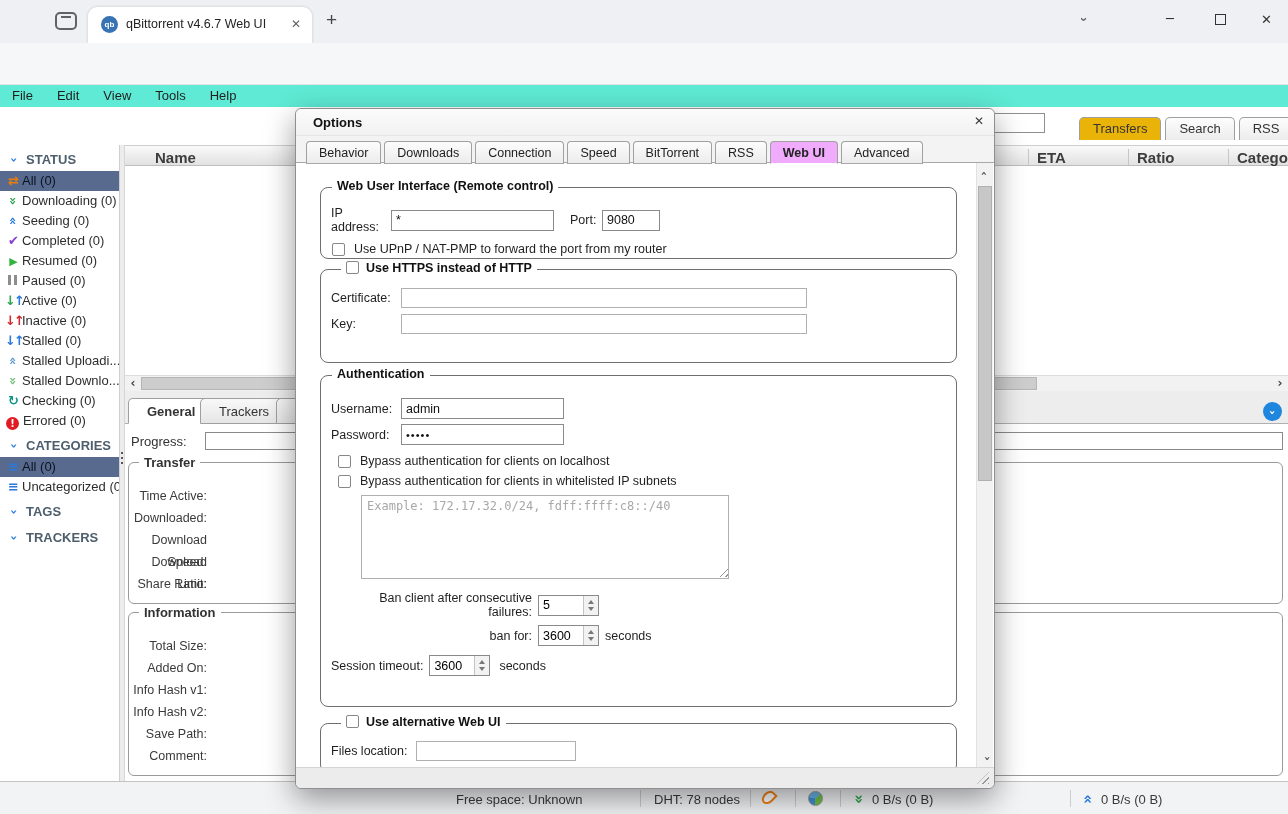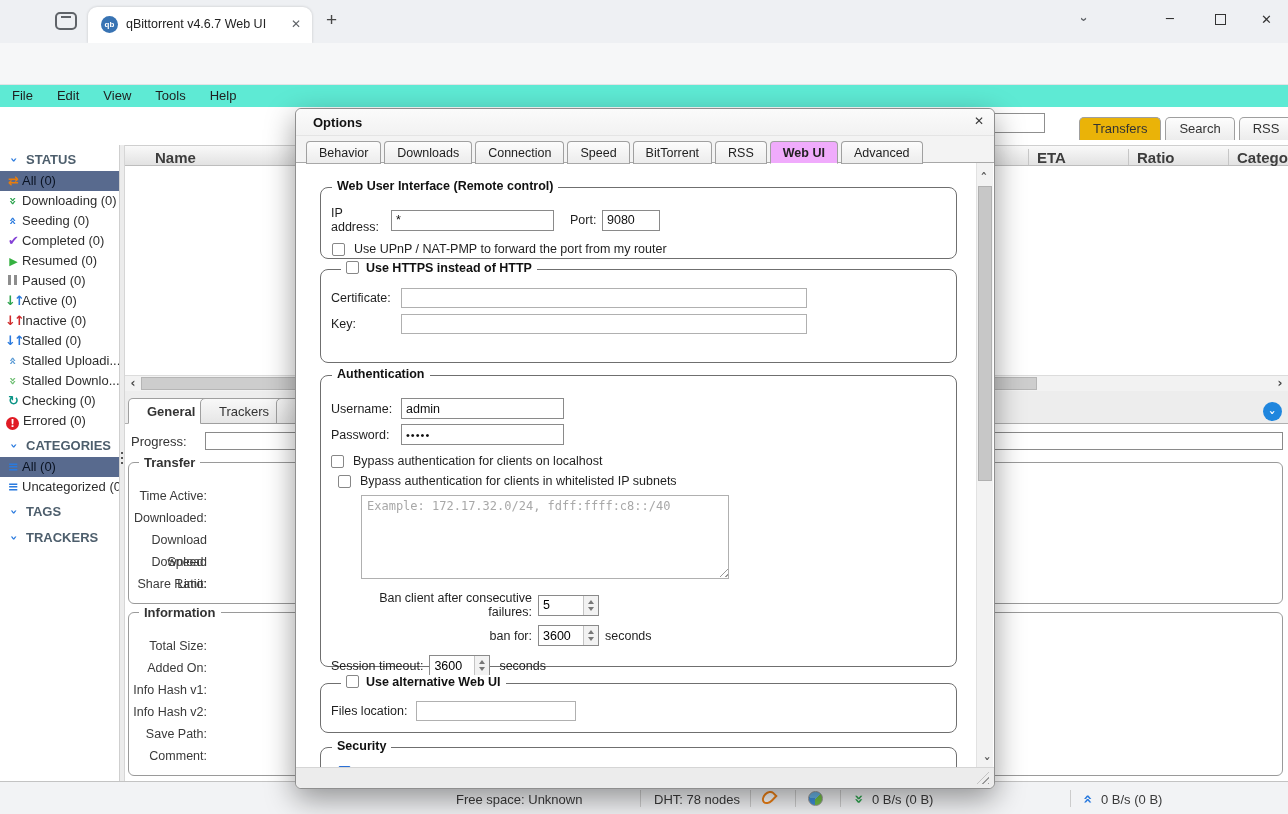--- a/index.html
+++ b/index.html
@@ -354,7 +354,7 @@
       </div>
     </div>
 
-    <div class="dfs" style="margin-top:12px;height:292px;">
+    <div class="dfs" style="margin-top:12px;height:332px;">
       <span class="dleg">Authentication</span>
       <div class="frow" style="margin-top:18px;">
         <span class="flab" style="width:70px;">Username:</span>

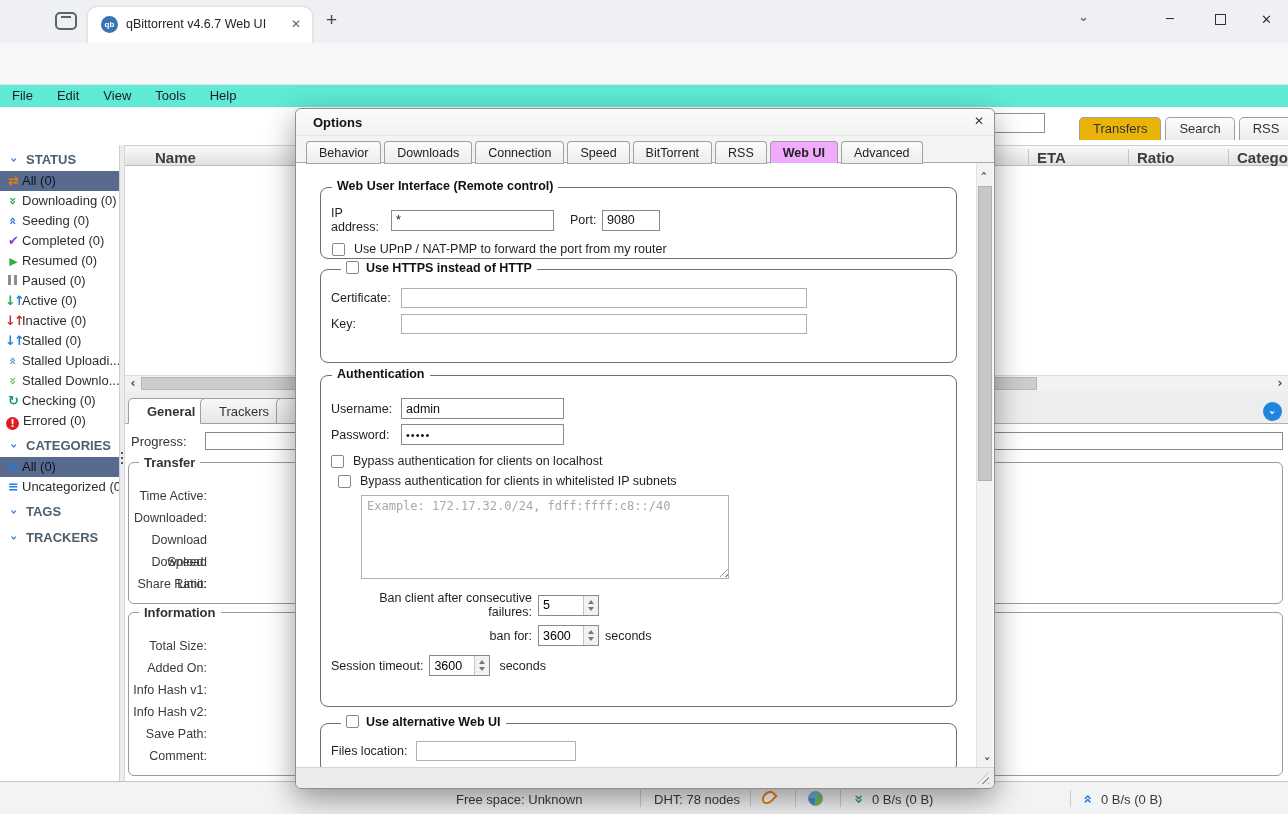--- a/index.html
+++ b/index.html
@@ -364,7 +364,7 @@
         <span class="flab" style="width:70px;">Password:</span>
         <input class="dinp" style="width: 163px; font-size: 11px; letter-spacing: 1px;" value="•••••">
       </div>
-      <div class="frow" style="margin-top:9px;">
+      <div class="frow" style="margin-top:9px;margin-left:7px;">
         <span class="cb"></span>
         <span class="clab">Bypass authentication for clients on localhost</span>
       </div>

